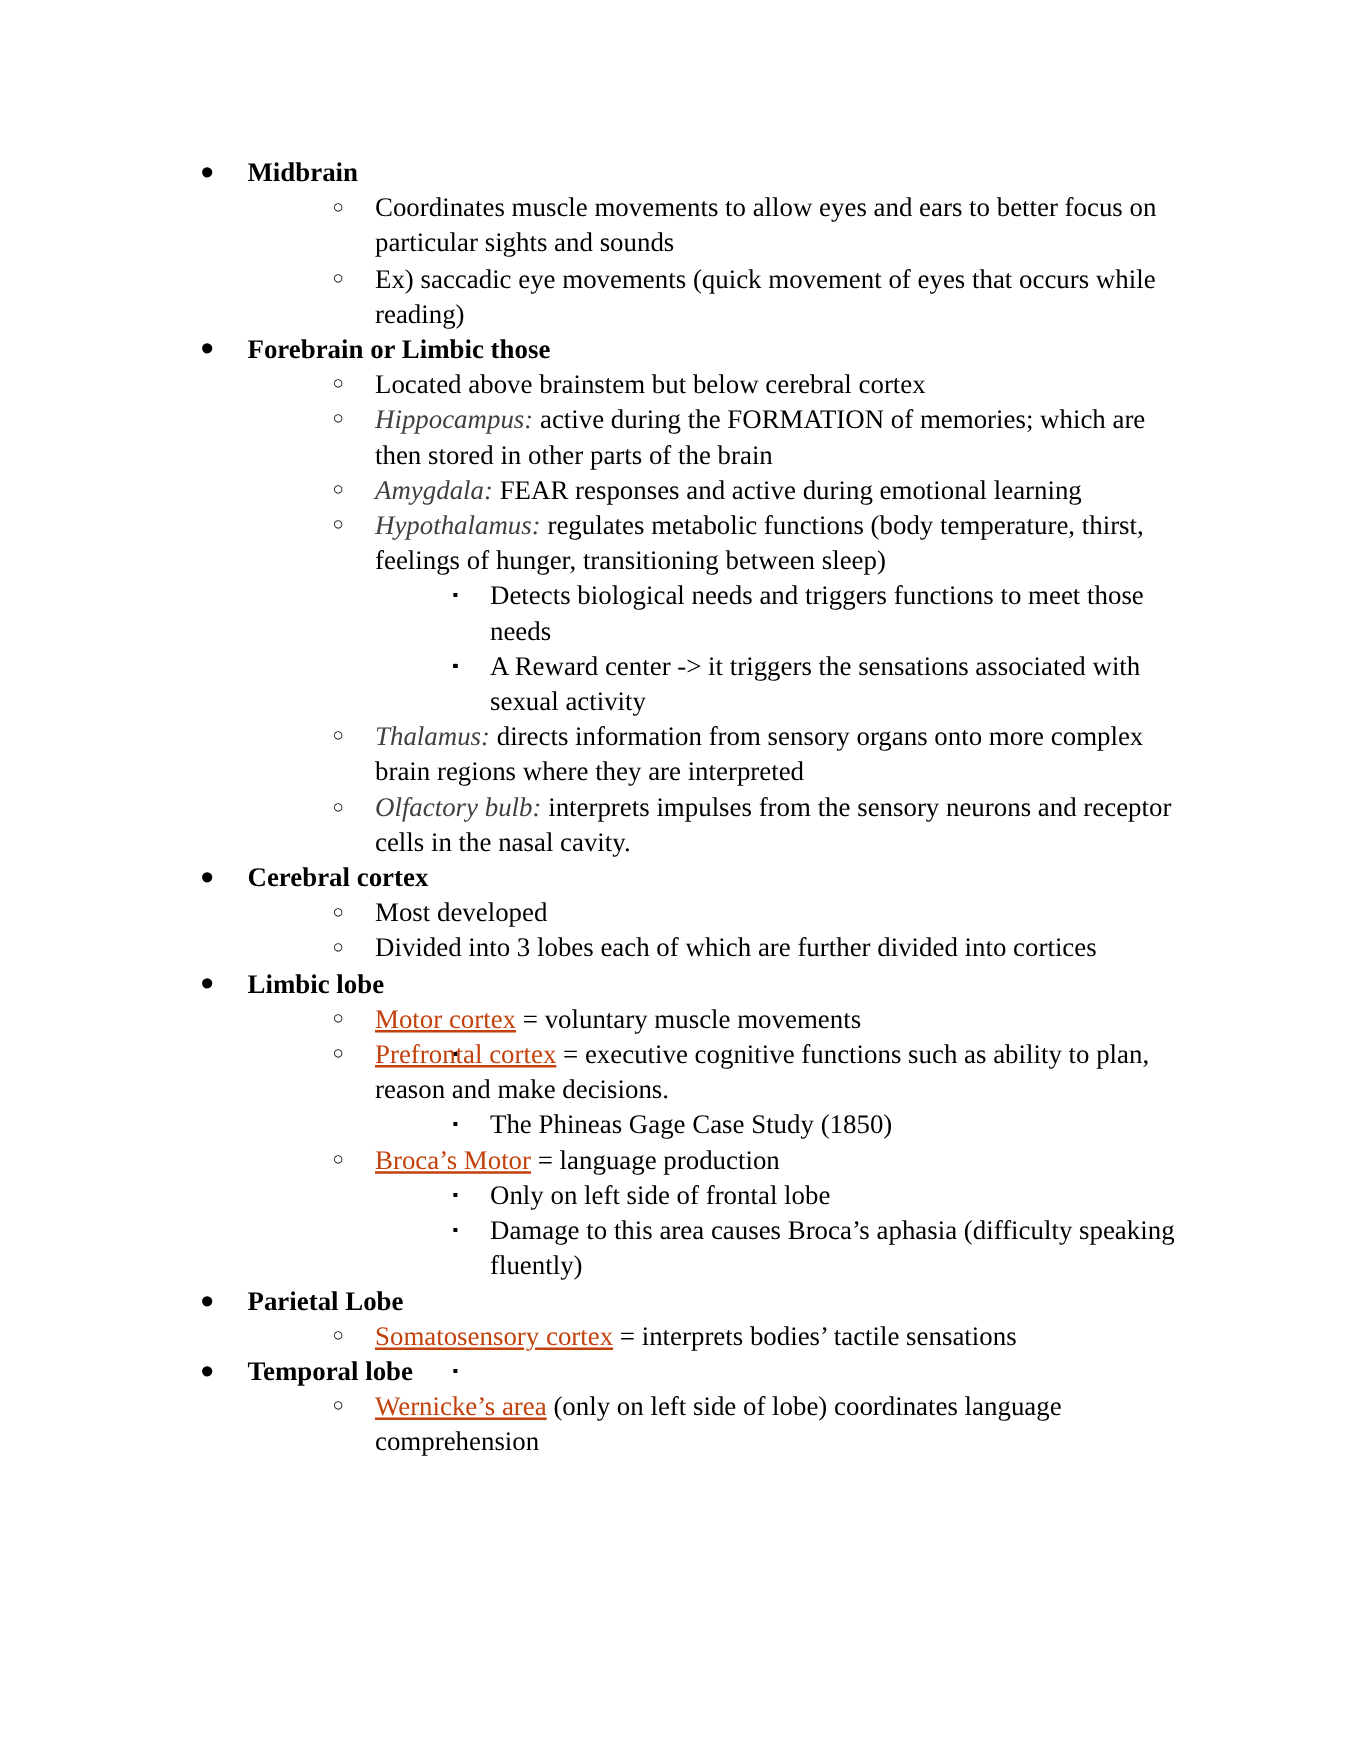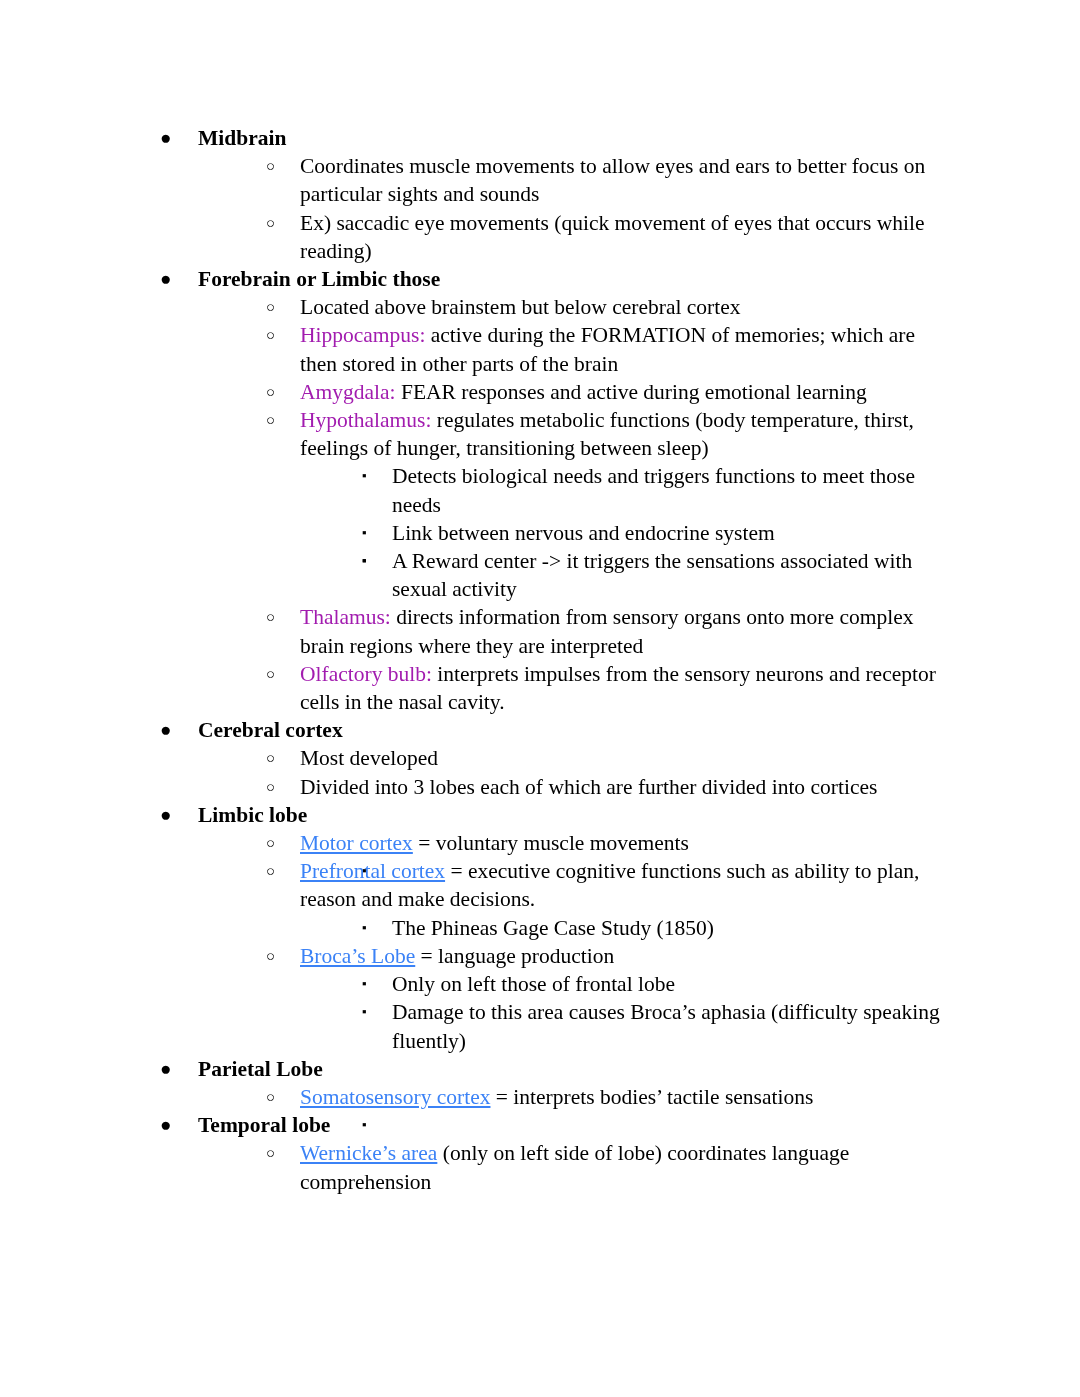--- a/index.html
+++ b/index.html
@@ -90,7 +90,8 @@
   .txt { display: inline; }
 
   .term-italic {
-    color: #a21caf;
+    color: #404040;
+    font-style: italic;
   }
   .term-underline {
     color: #3b82f6;

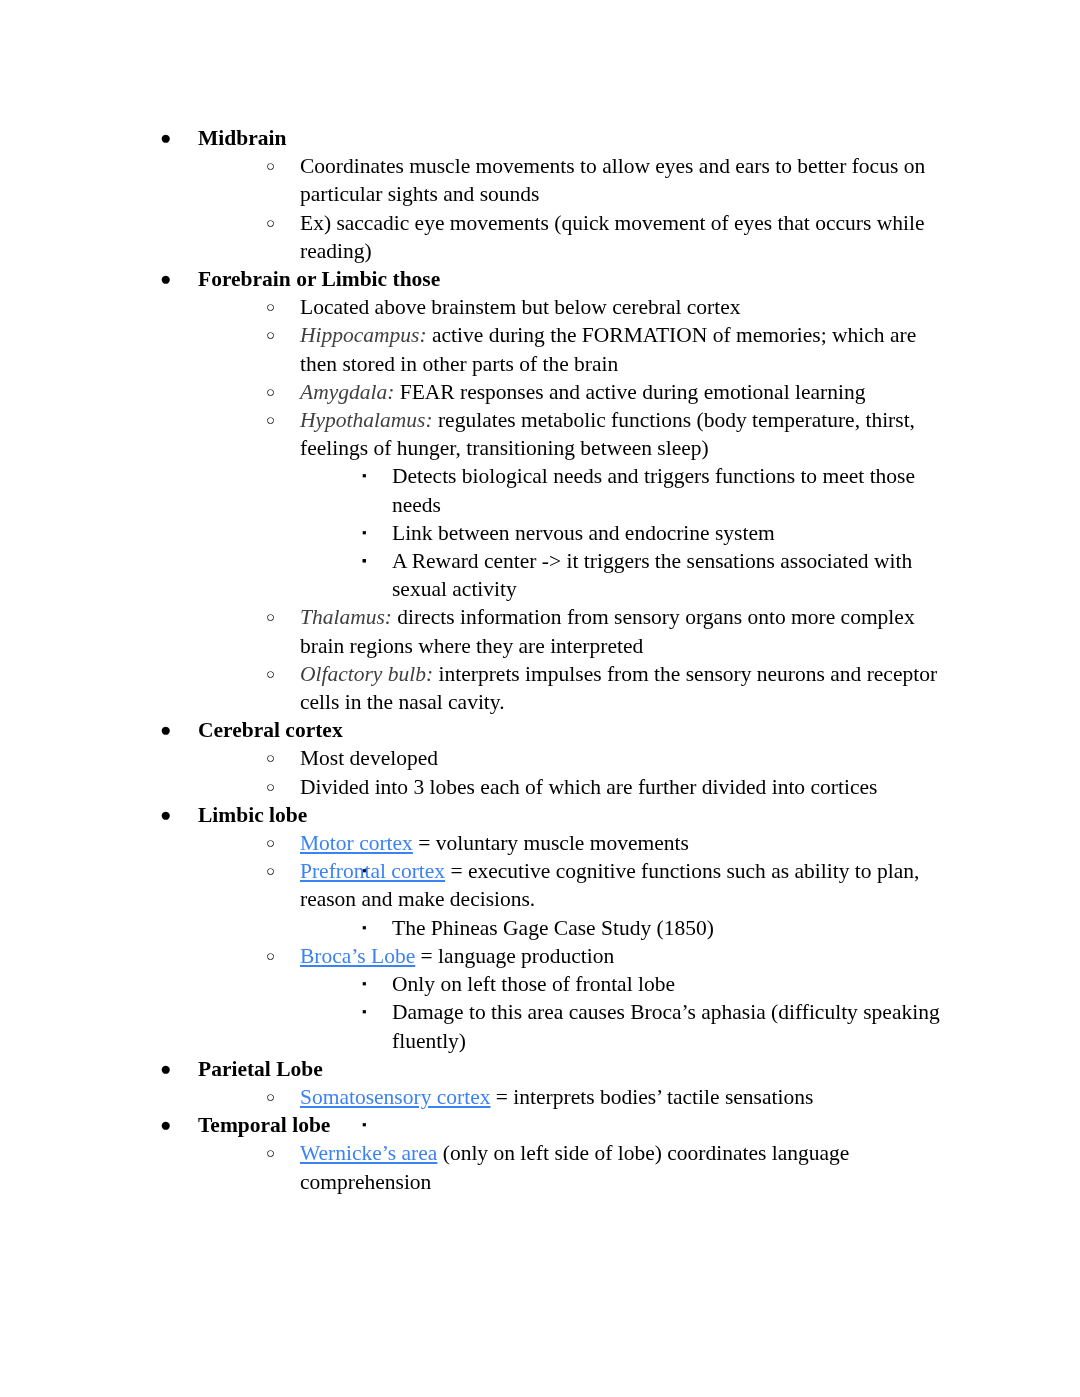--- a/index.html
+++ b/index.html
@@ -151,7 +151,6 @@
             </li>
             <li>
               <span class="marker">▪</span>
-              <span class="txt">Link between nervous and endocrine system</span>
             </li>
             <li>
               <span class="marker">▪</span>

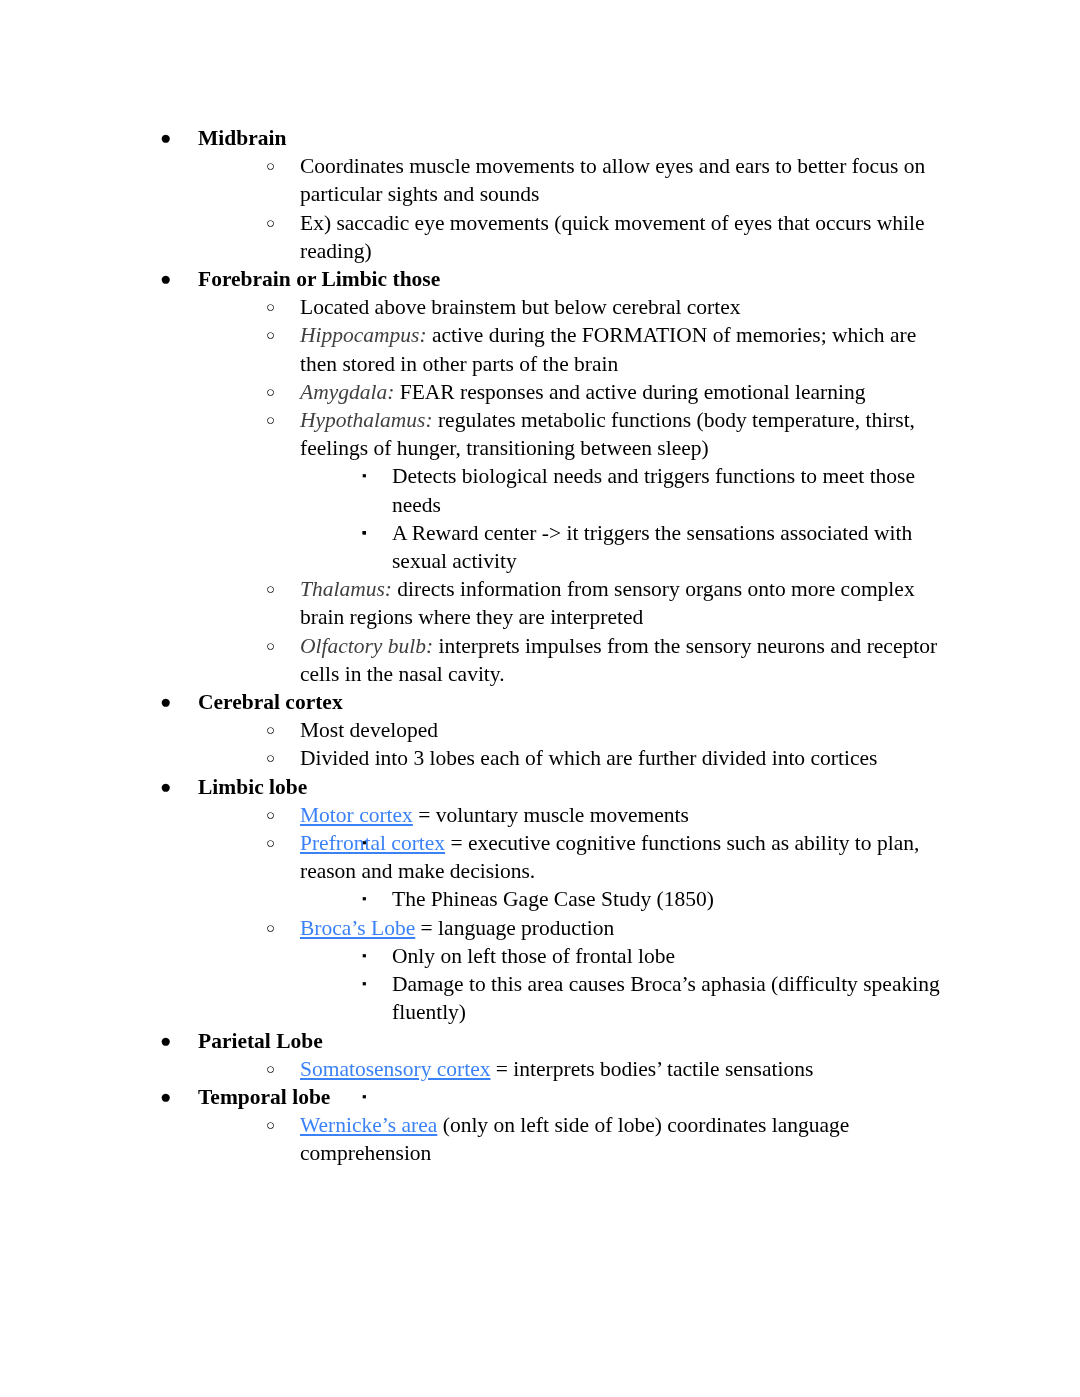--- a/index.html
+++ b/index.html
@@ -94,7 +94,7 @@
     font-style: italic;
   }
   .term-underline {
-    color: #3b82f6;
+    color: #c2410c;
     text-decoration: underline;
     text-underline-offset: 2px;
   }

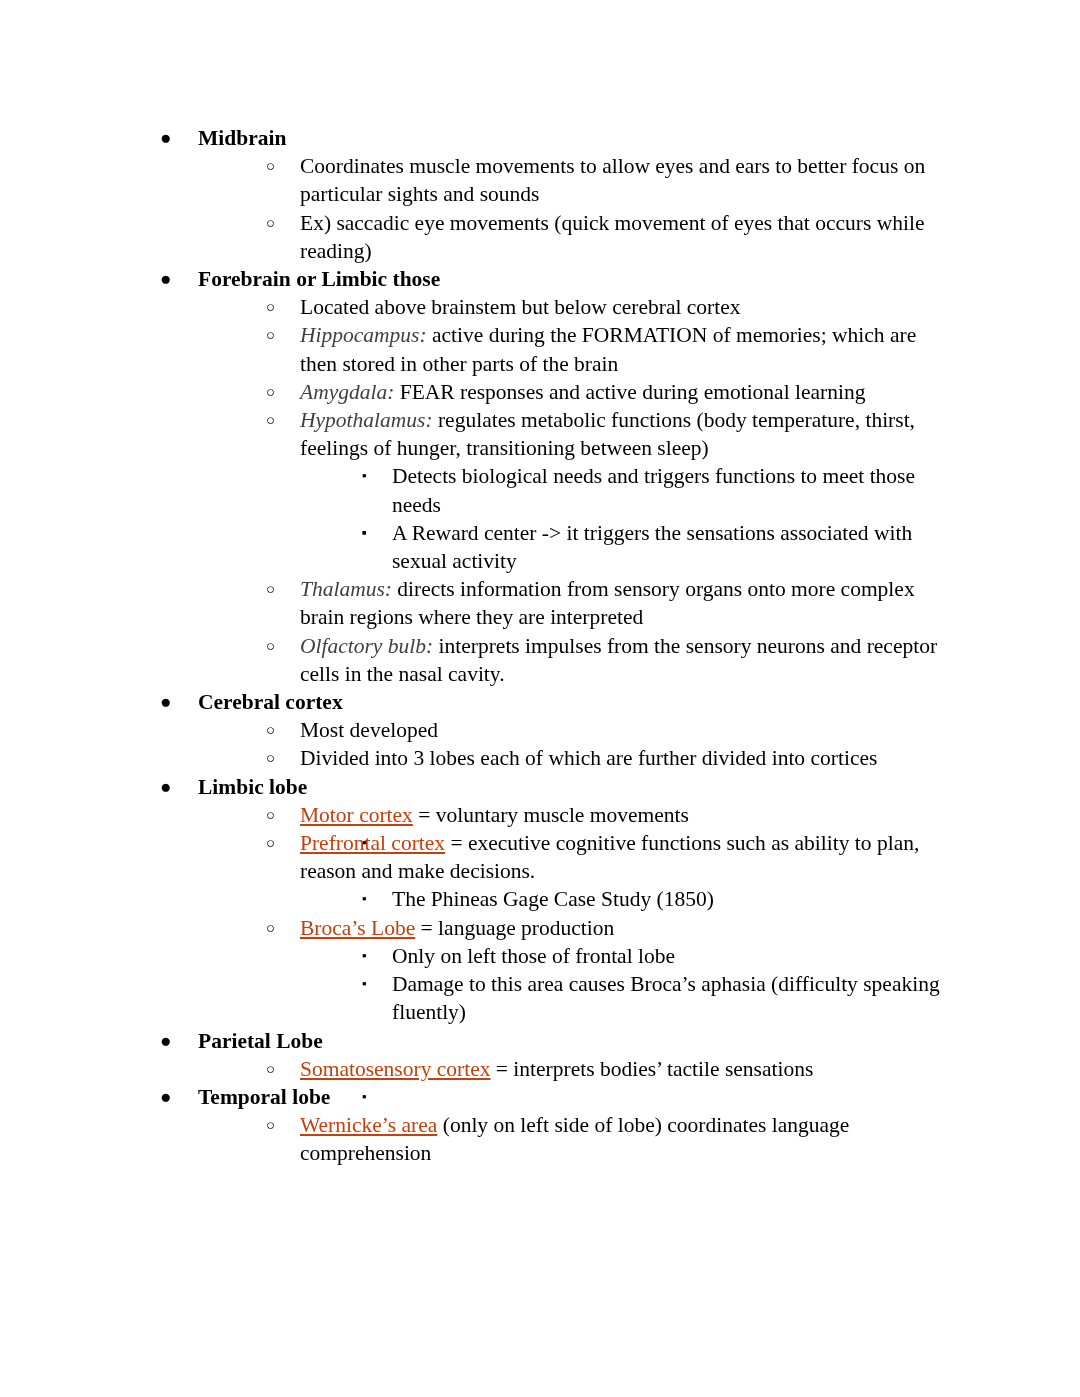--- a/index.html
+++ b/index.html
@@ -218,7 +218,7 @@
 
         <li>
           <span class="marker">○</span>
-          <span class="term-underline">Broca’s Lobe</span><span class="txt"> = language production</span>
+          <span class="term-underline">Broca’s Motor</span><span class="txt"> = language production</span>
           <ul class="lvl3">
             <li>
               <span class="marker">▪</span>

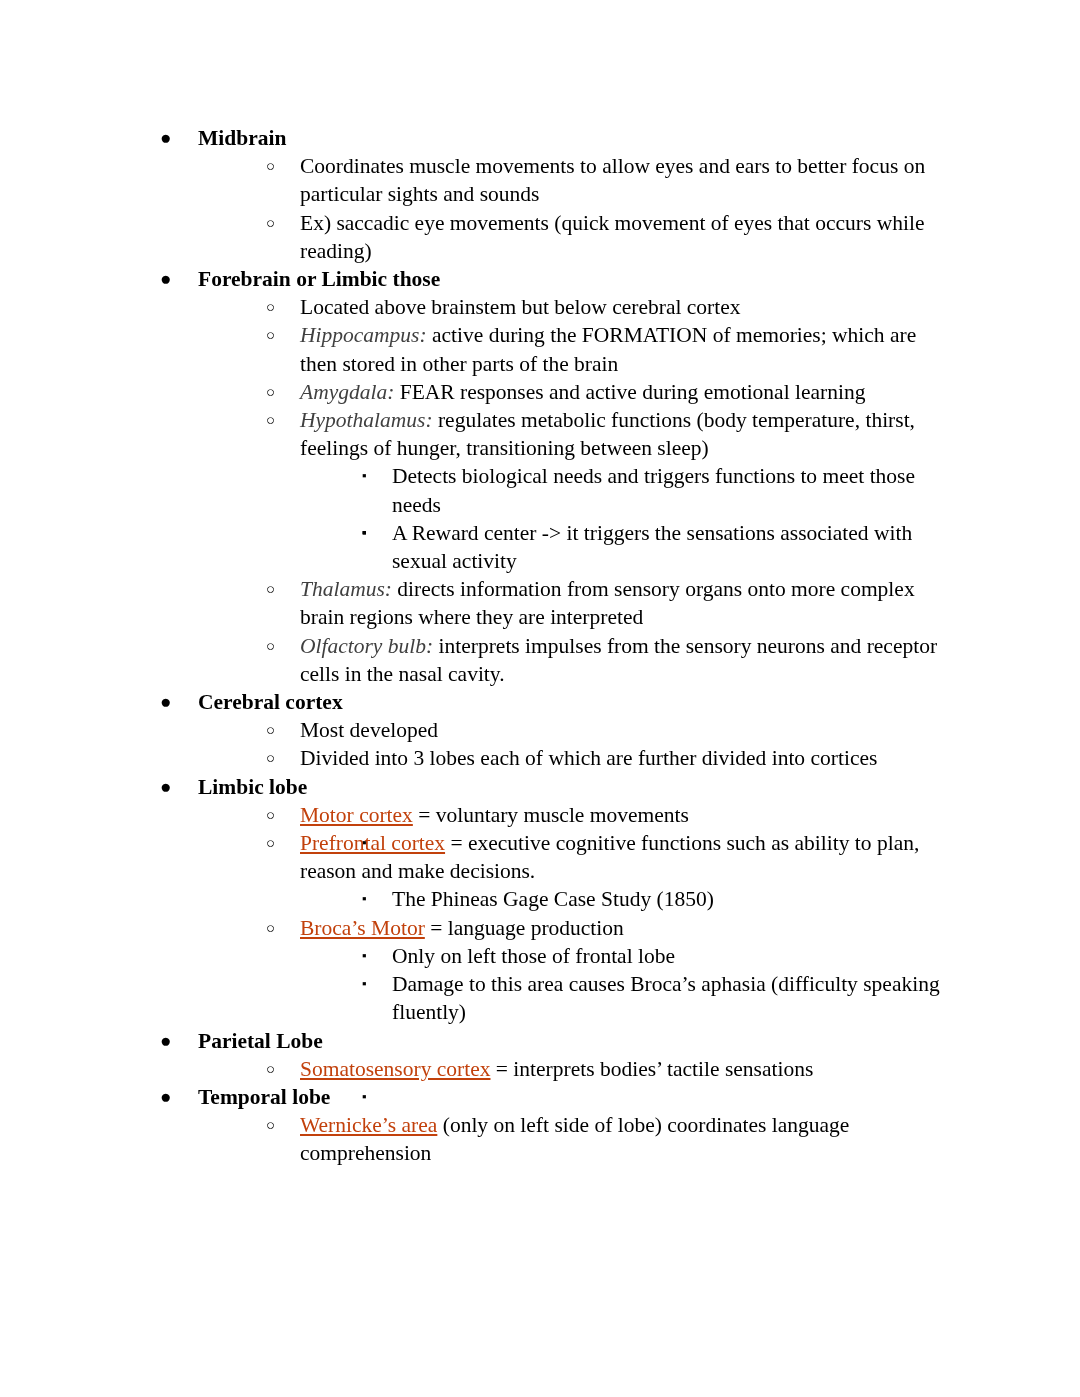--- a/index.html
+++ b/index.html
@@ -222,7 +222,7 @@
           <ul class="lvl3">
             <li>
               <span class="marker">▪</span>
-              <span class="txt">Only on left those of frontal lobe</span>
+              <span class="txt">Only on left side of frontal lobe</span>
             </li>
             <li>
               <span class="marker">▪</span>

